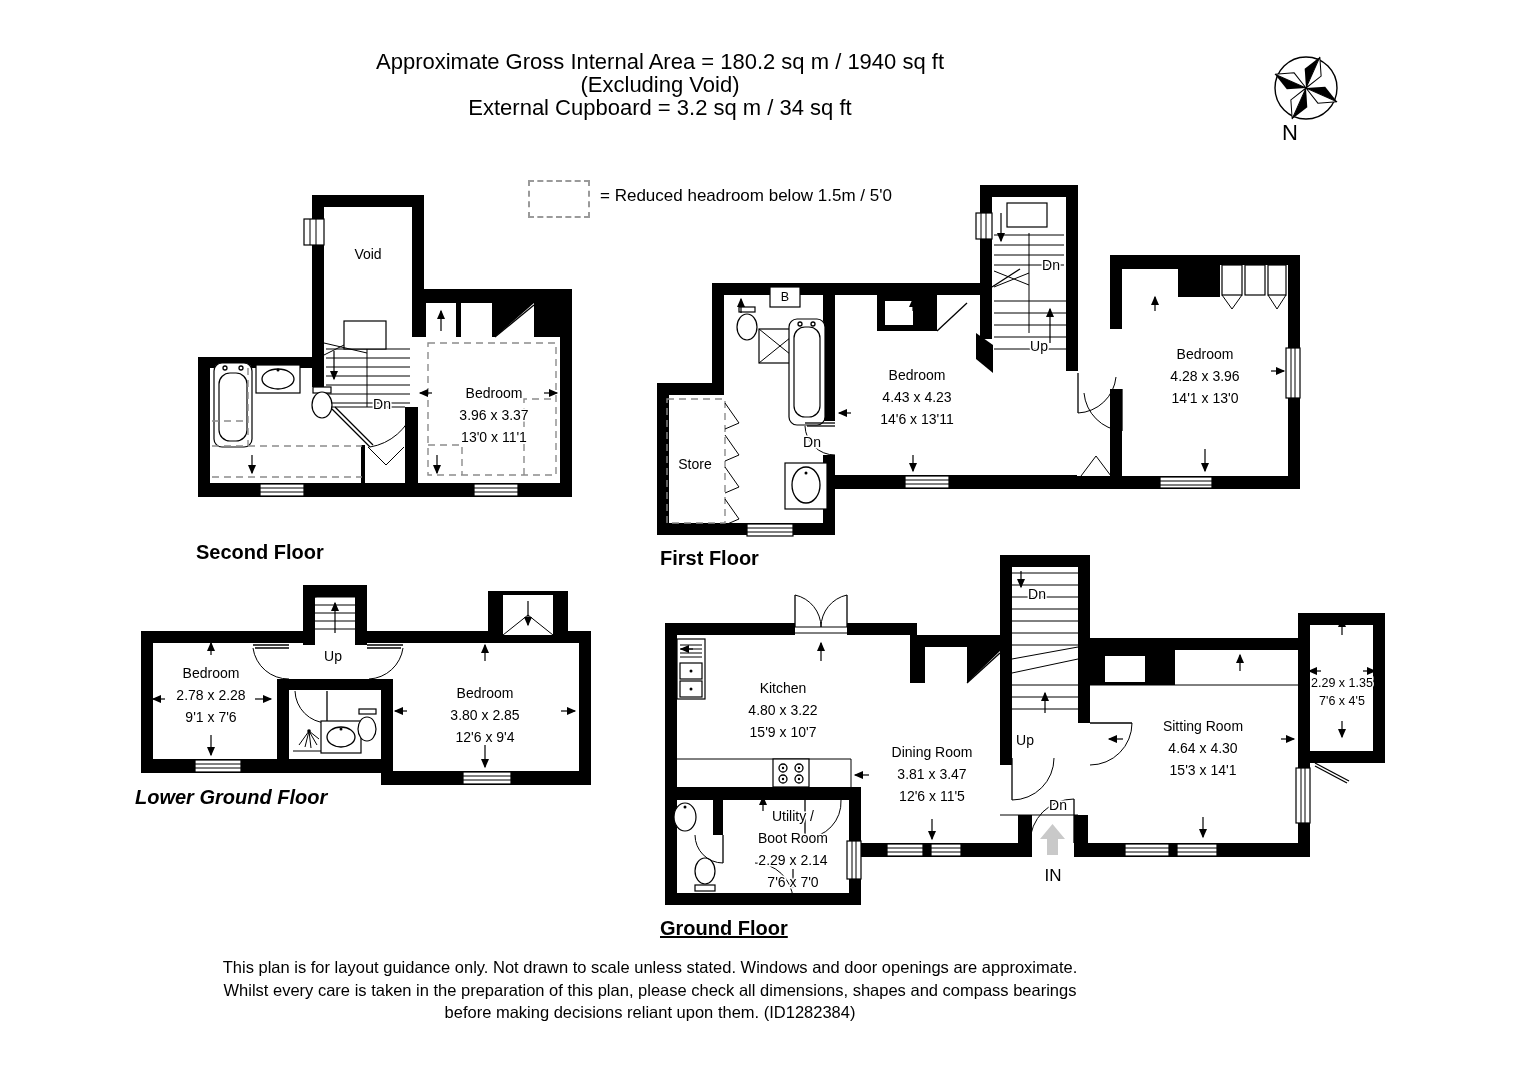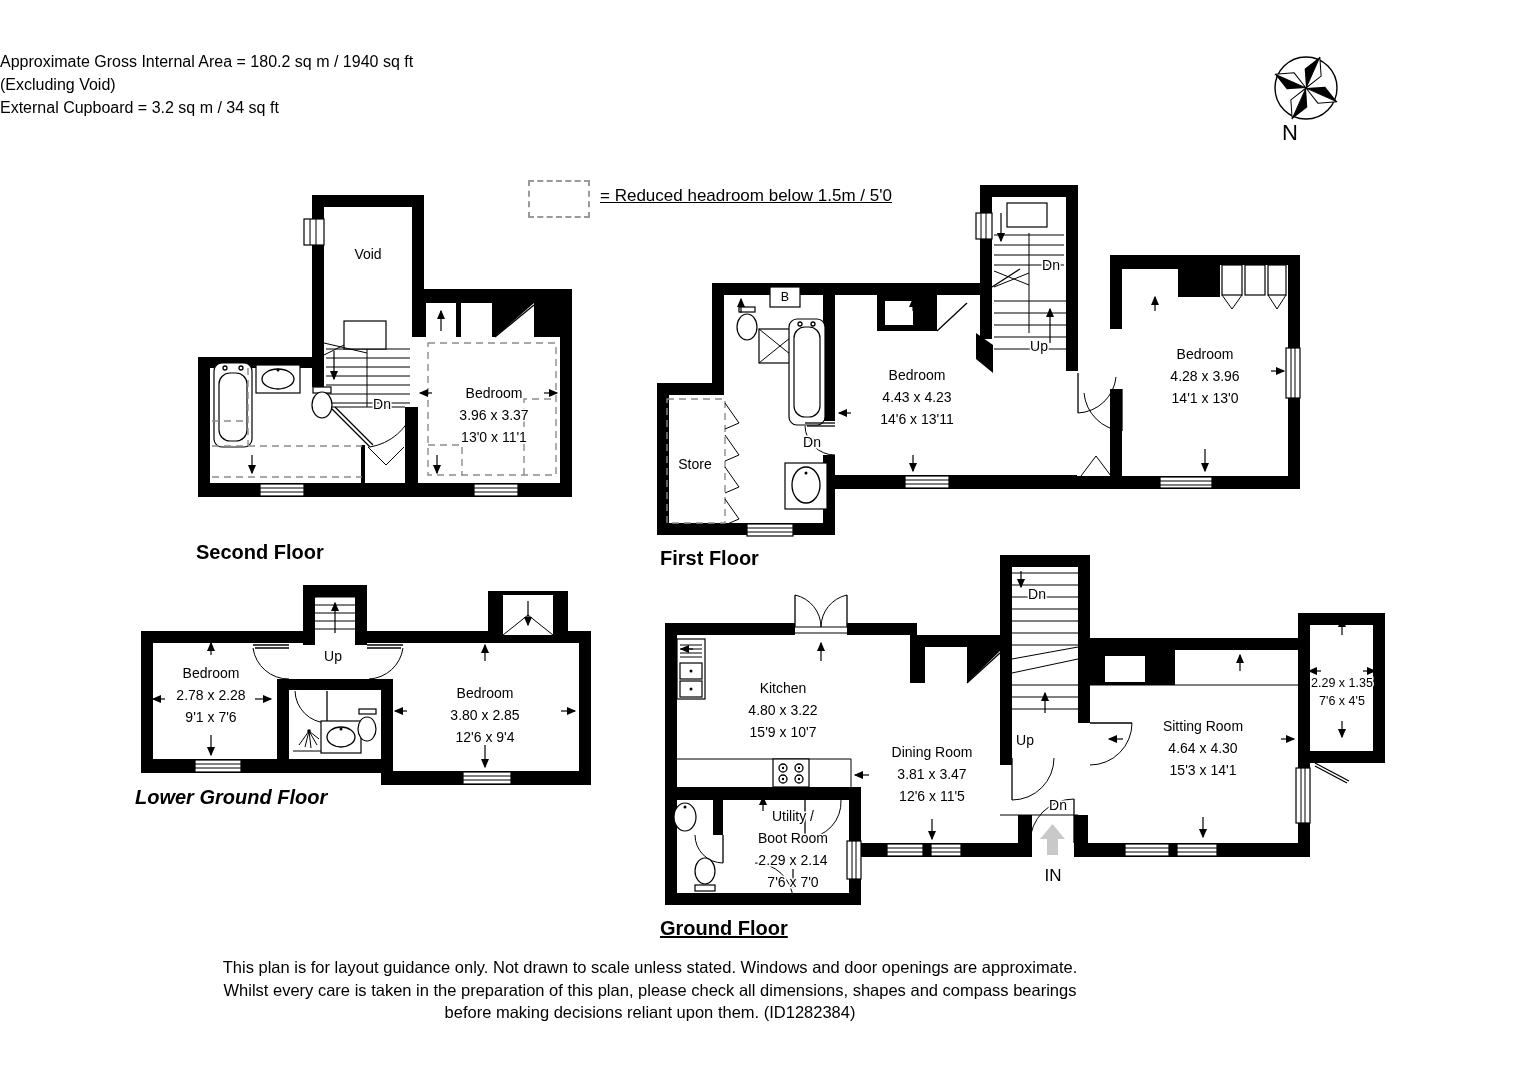--- a/index.html
+++ b/index.html
@@ -6,7 +6,7 @@
   body{width:1528px;height:1080px;background:#fff;position:relative;overflow:hidden;
        font-family:"Liberation Sans",sans-serif;color:#000;}
   .abs{position:absolute;}
-  .hdr{left:0;top:50px;width:1320px;font-size:16px;line-height:23px;}
+  .hdr{left:0;top:50px;width:1320px;text-align:center;font-size:22px;line-height:23px;}
   .ftr{left:0;top:956px;width:1300px;text-align:center;font-size:16.5px;line-height:22.5px;}
   .title{font-size:20px;font-weight:bold;}
   .legendbox{left:528px;top:180px;width:58px;height:34px;border:2px dashed #9a9a9a;}

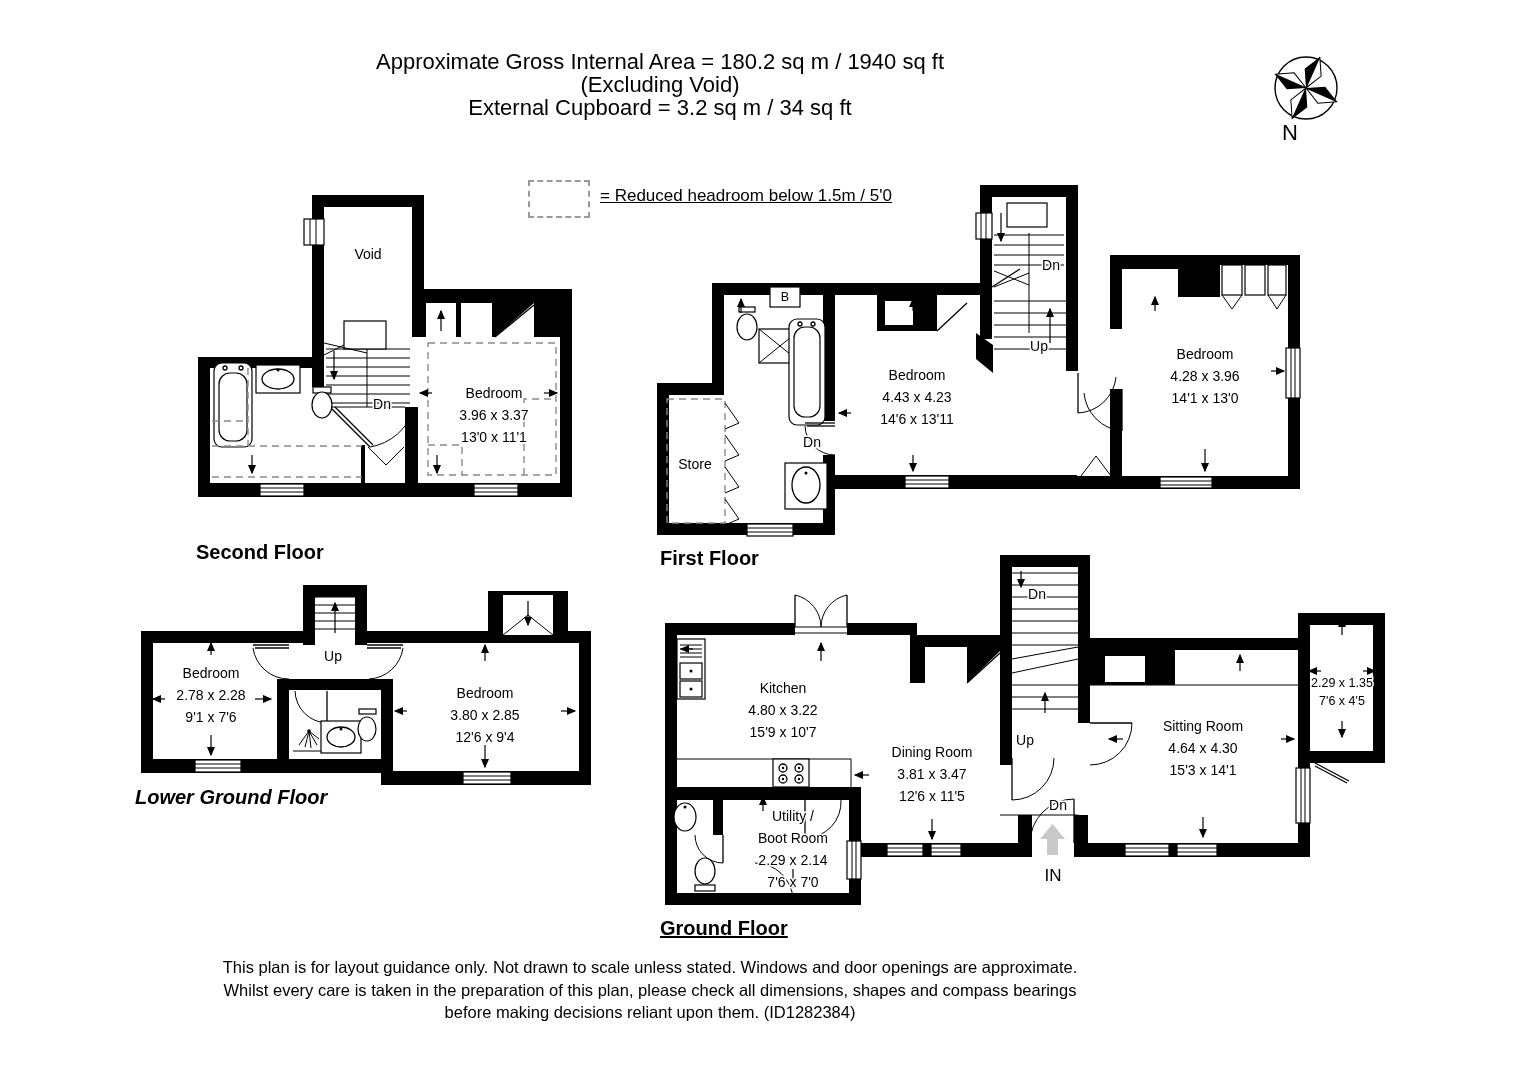--- a/index.html
+++ b/index.html
@@ -10,7 +10,7 @@
   .ftr{left:0;top:956px;width:1300px;text-align:center;font-size:16.5px;line-height:22.5px;}
   .title{font-size:20px;font-weight:bold;}
   .legendbox{left:528px;top:180px;width:58px;height:34px;border:2px dashed #9a9a9a;}
-  .legendtxt{left:600px;top:186px;font-size:17px;text-decoration:underline;}
+  .legendtxt{left:600px;top:186px;font-size:17px;}
   svg{display:block;}
   svg text{font-family:"Liberation Sans",sans-serif;}
   .lbl{font-size:14px;fill:#000;paint-order:stroke;stroke:#fff;stroke-width:3px;text-anchor:middle;}

